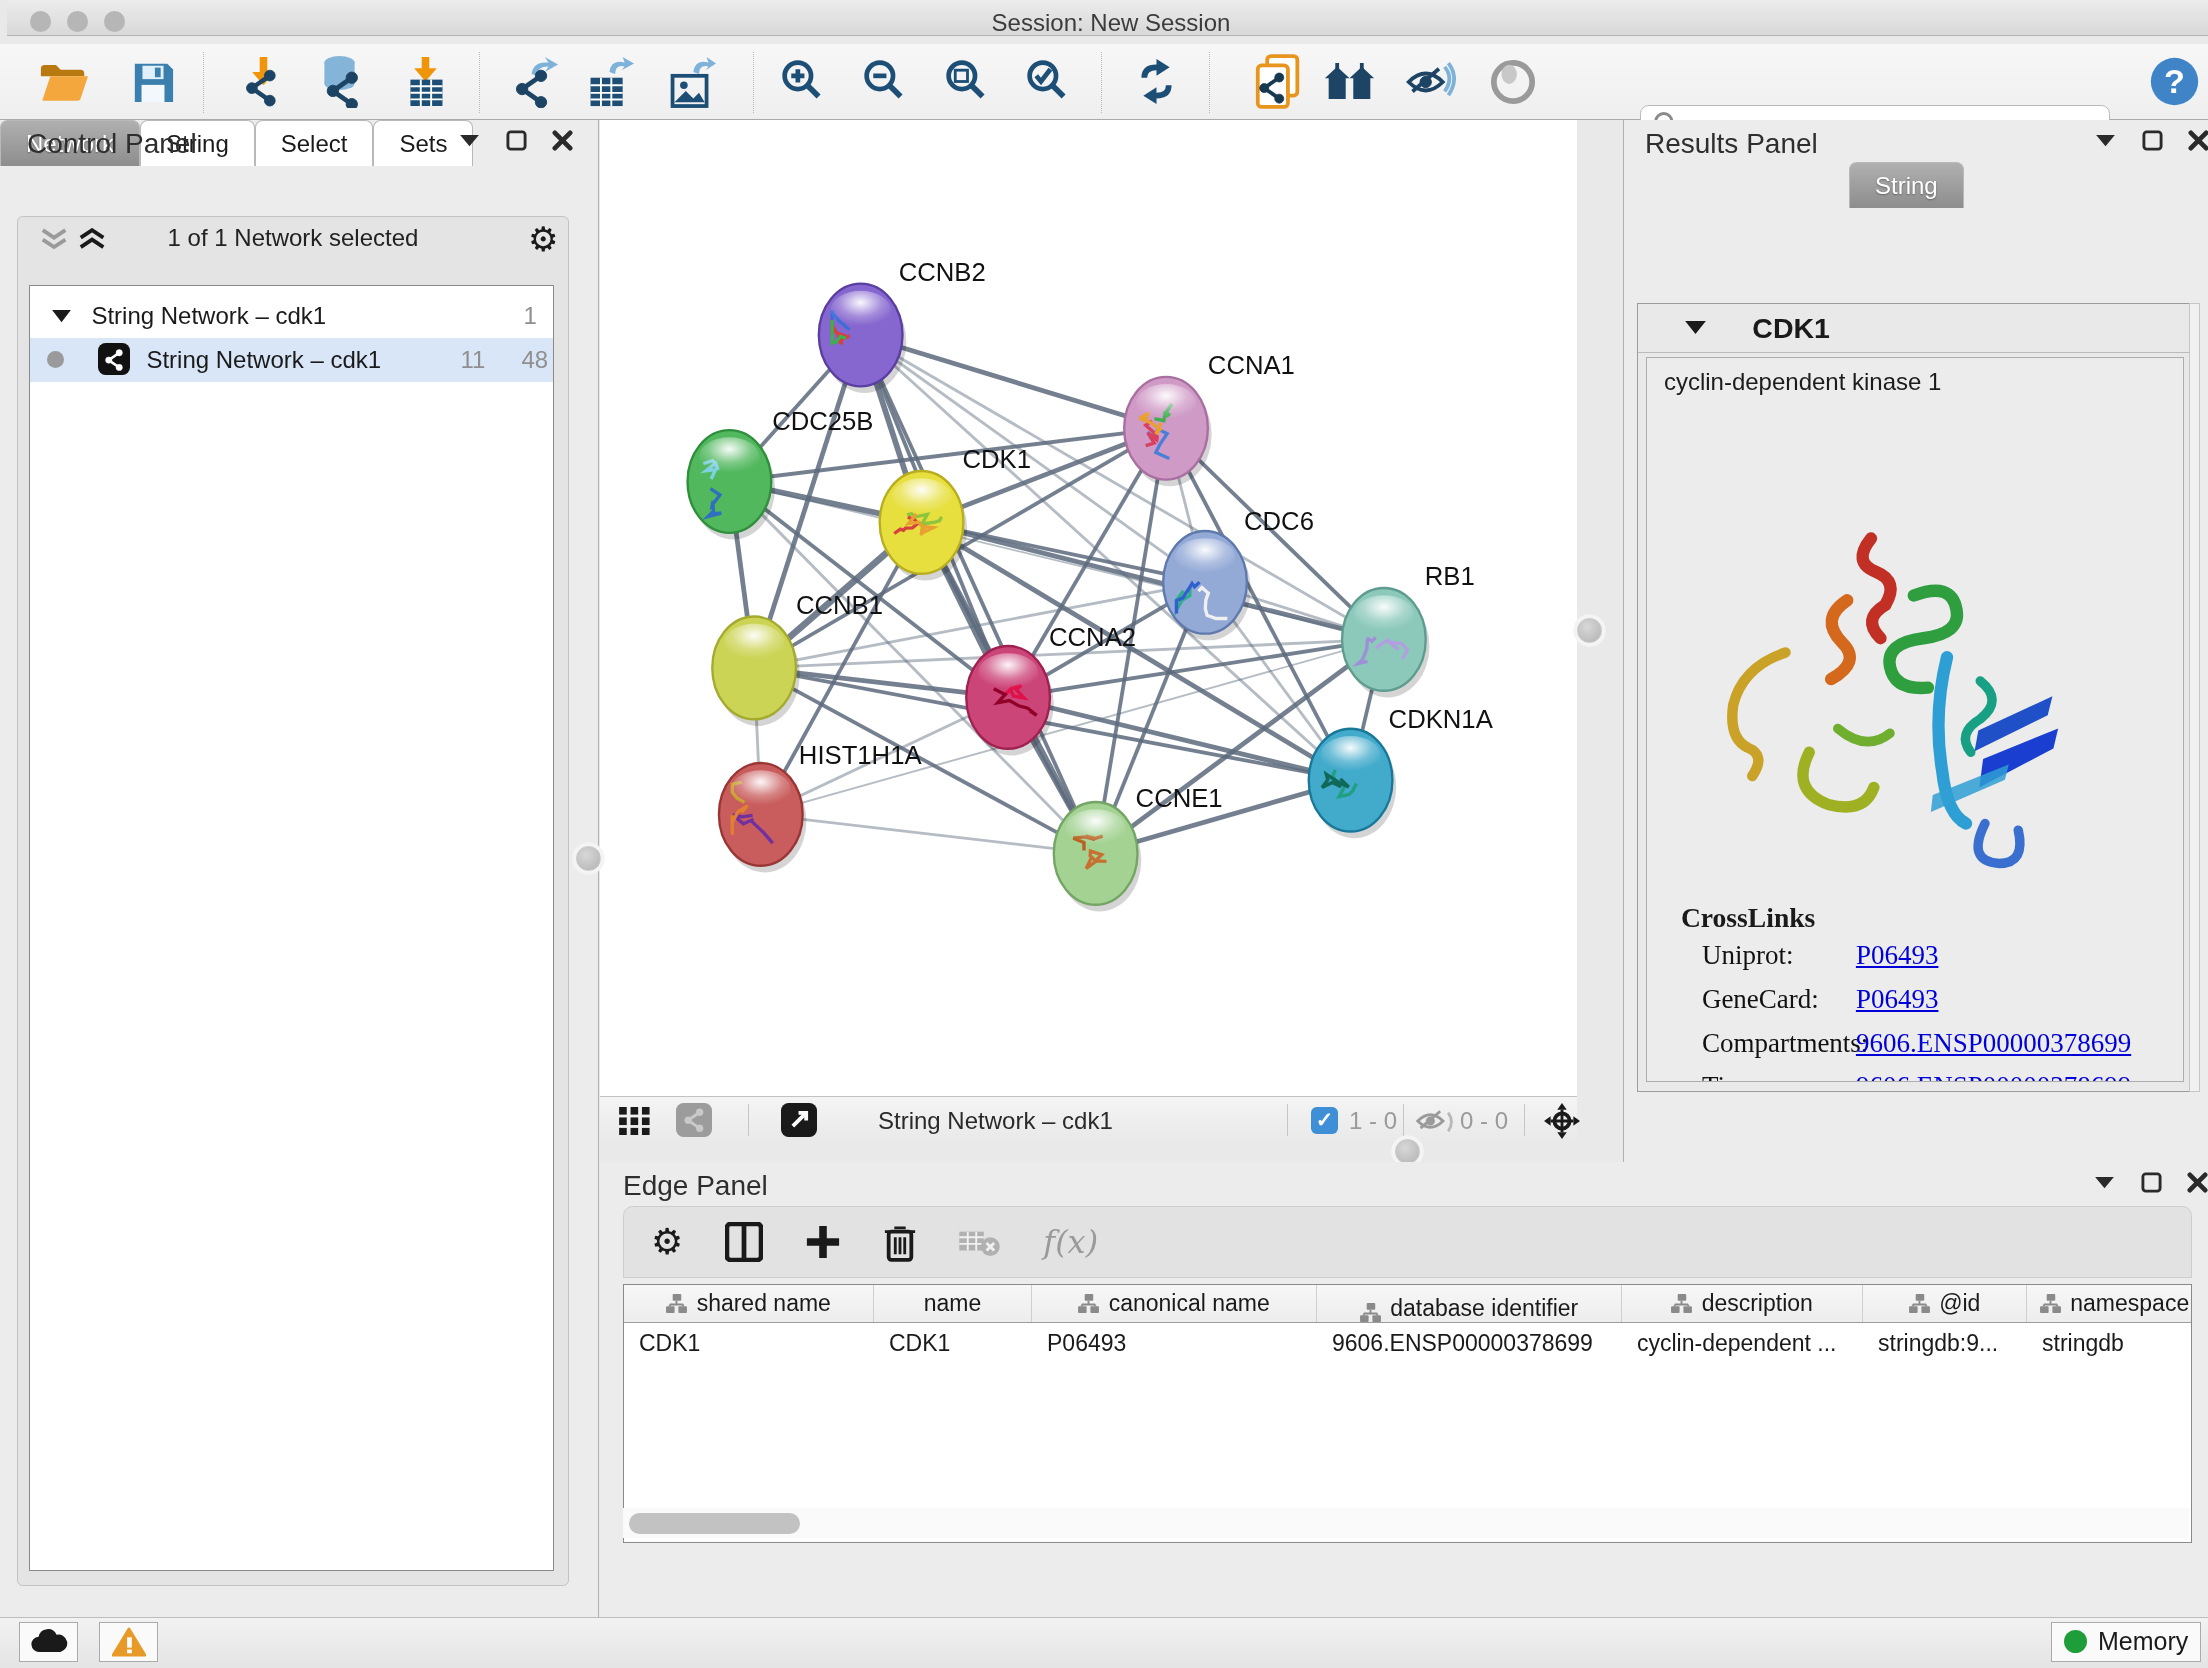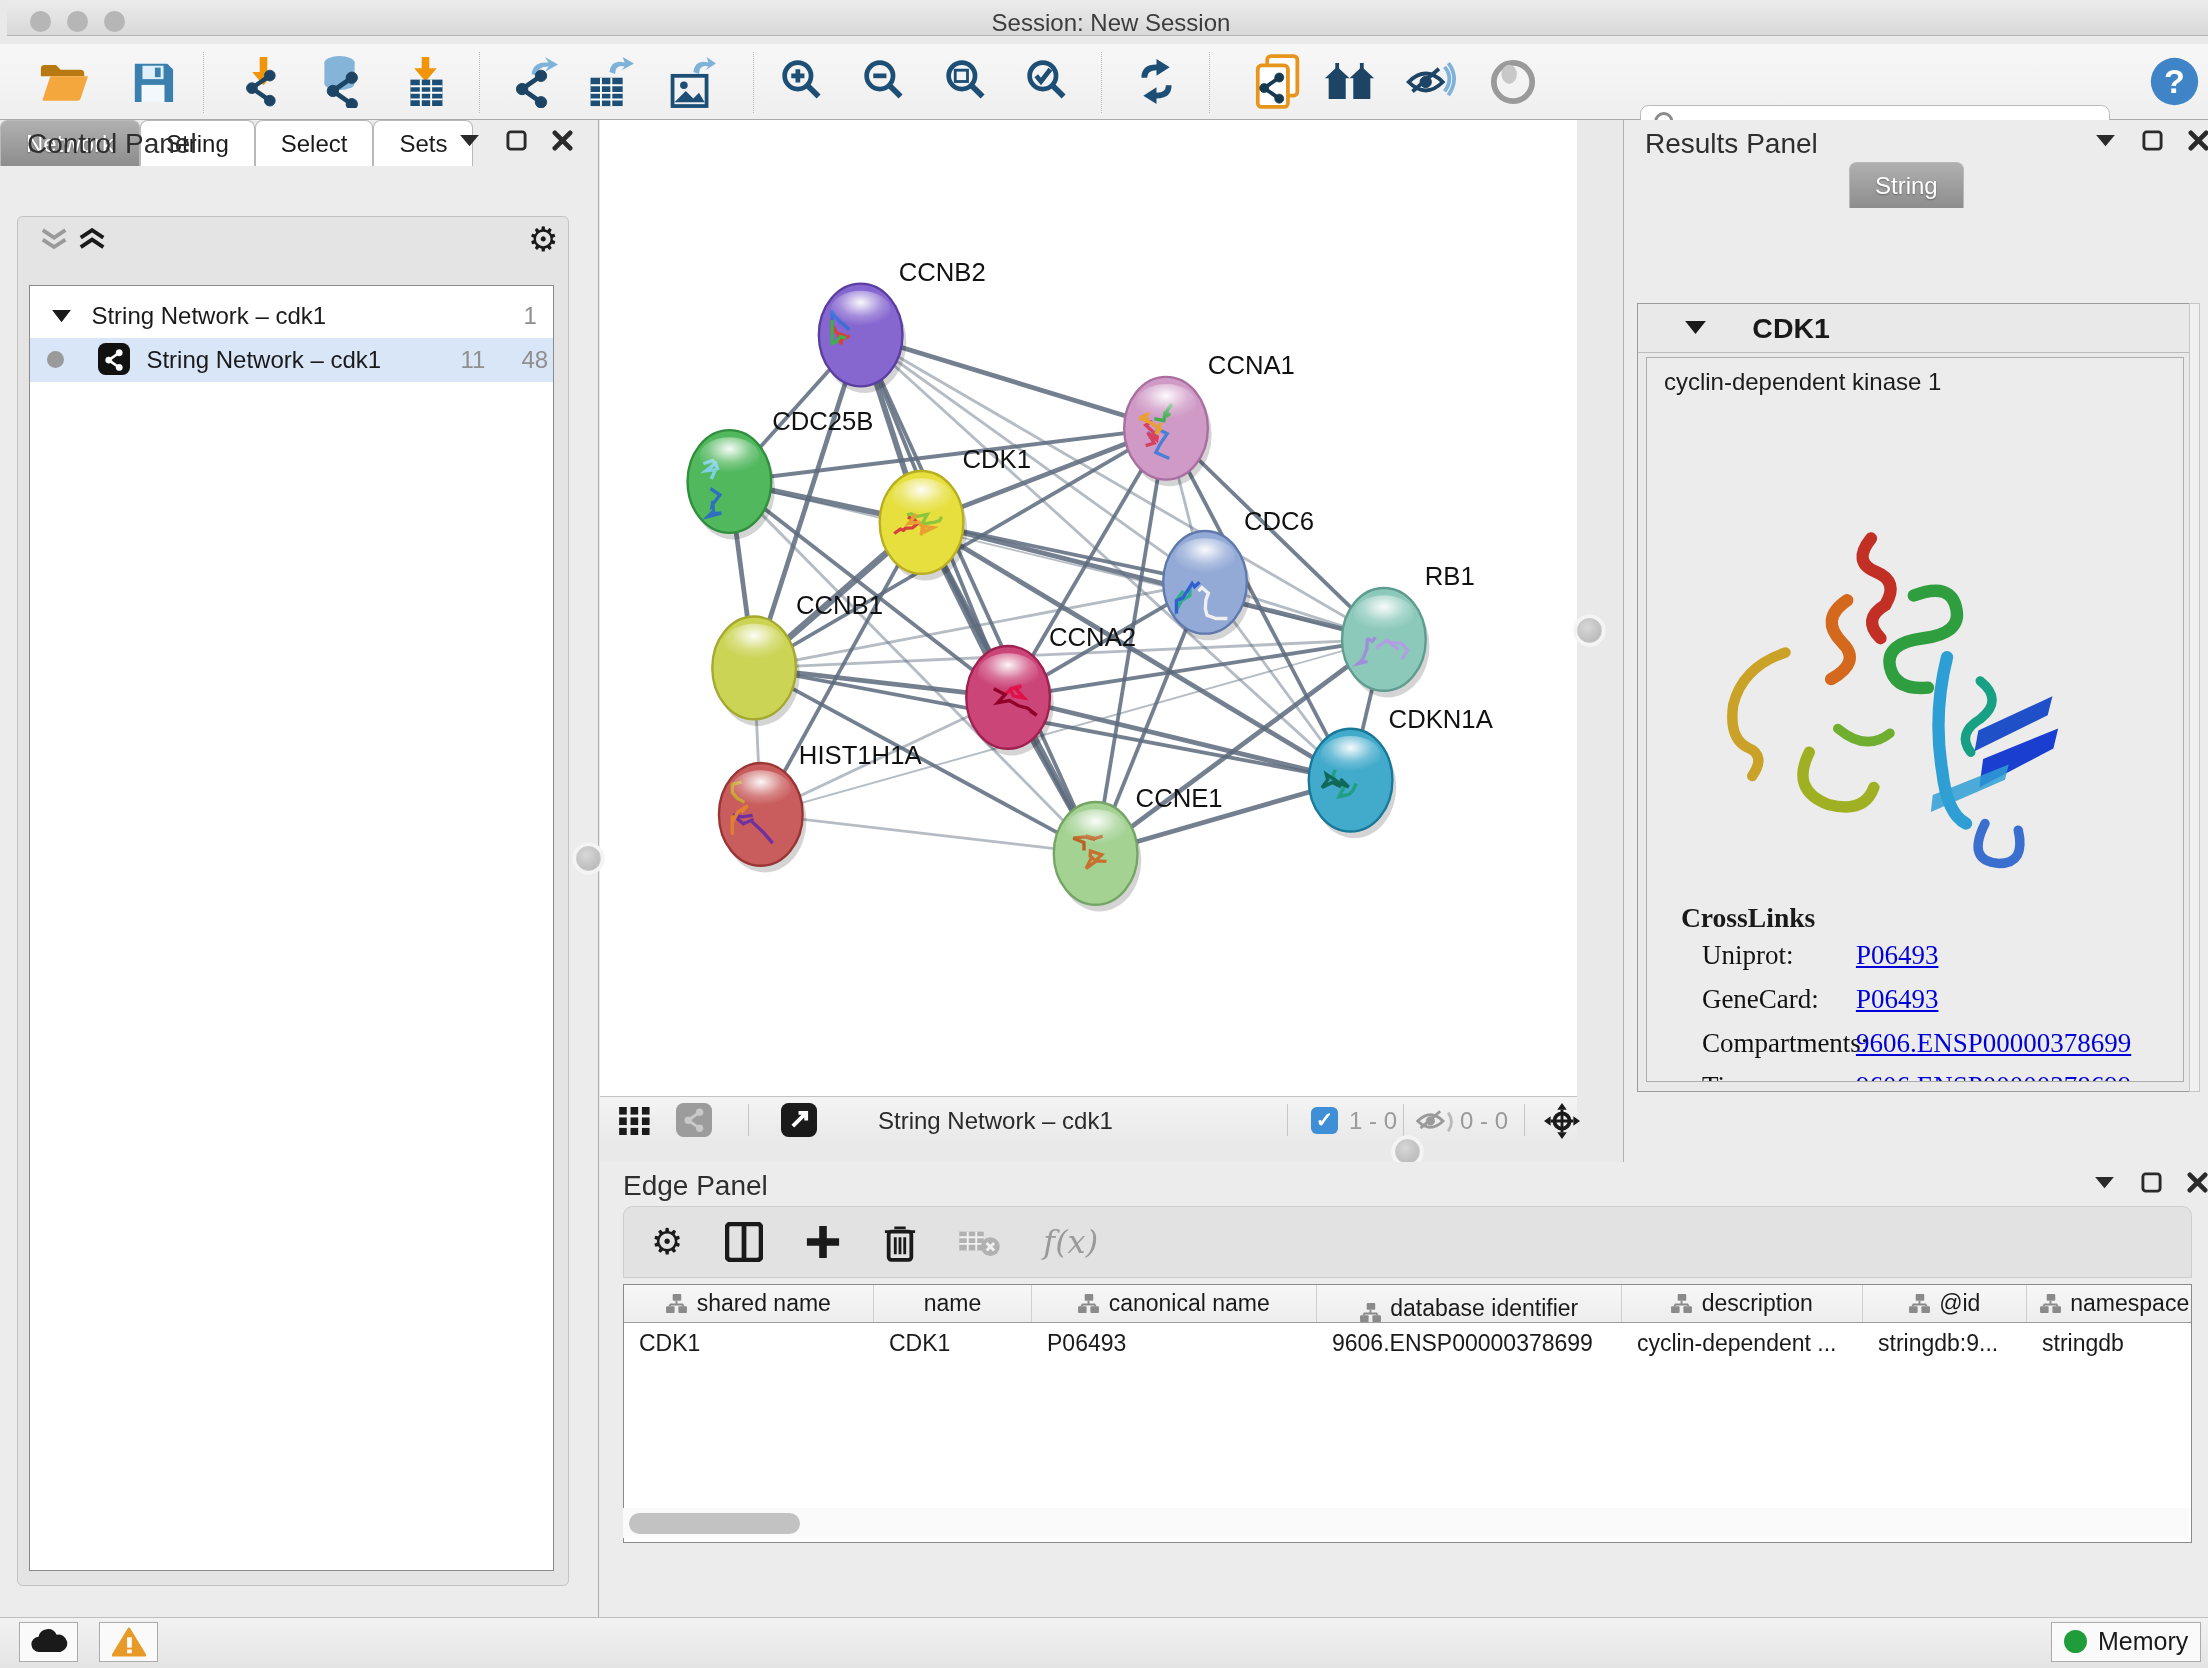--- a/index.html
+++ b/index.html
@@ -326,6 +326,7 @@
             <path d="M4 20 L16 12 L28 20"></path>
           </g>
         </svg>
+      <div id="cp-status">1 of 1 Network selected</div>
       <div class="abs" style="left:510px; top:1.9px; font-size:34px">⚙</div>
     </div>
     <div id="net-list" class="abs">

